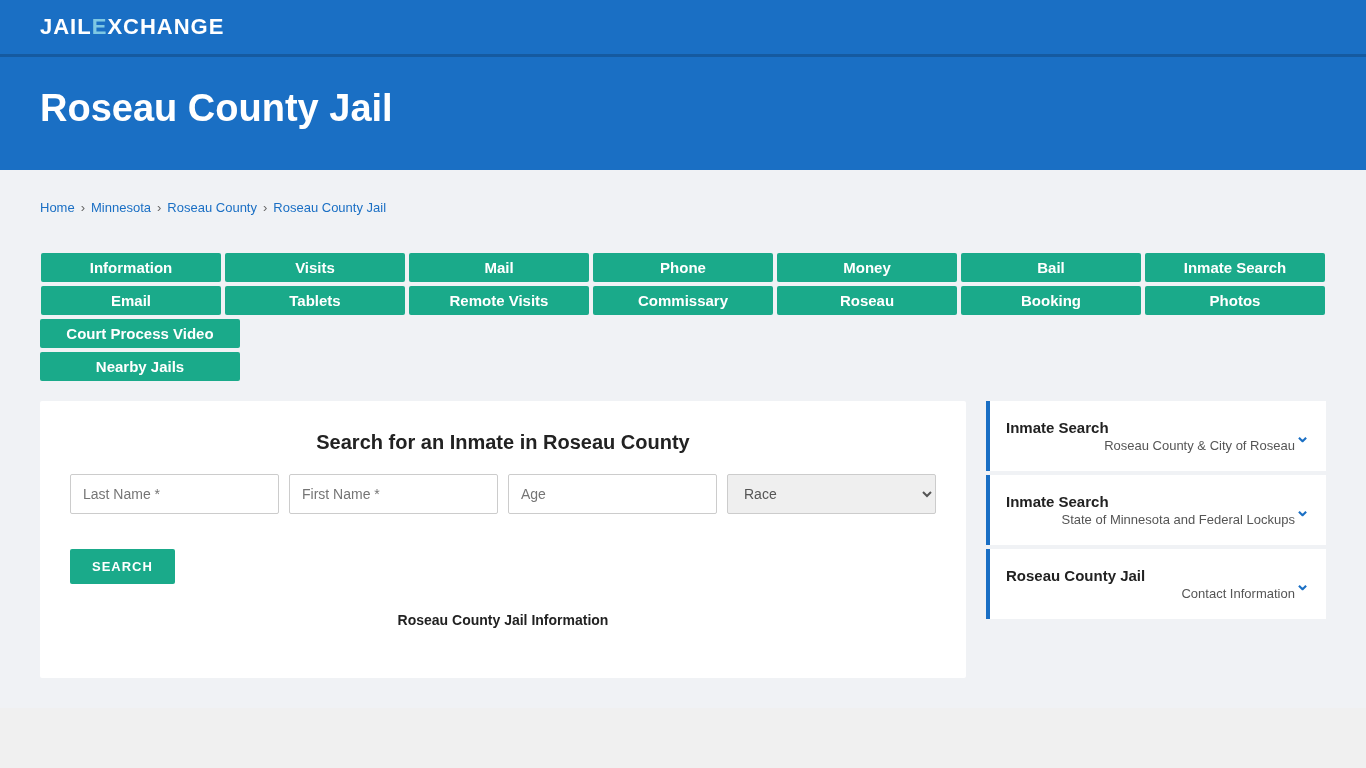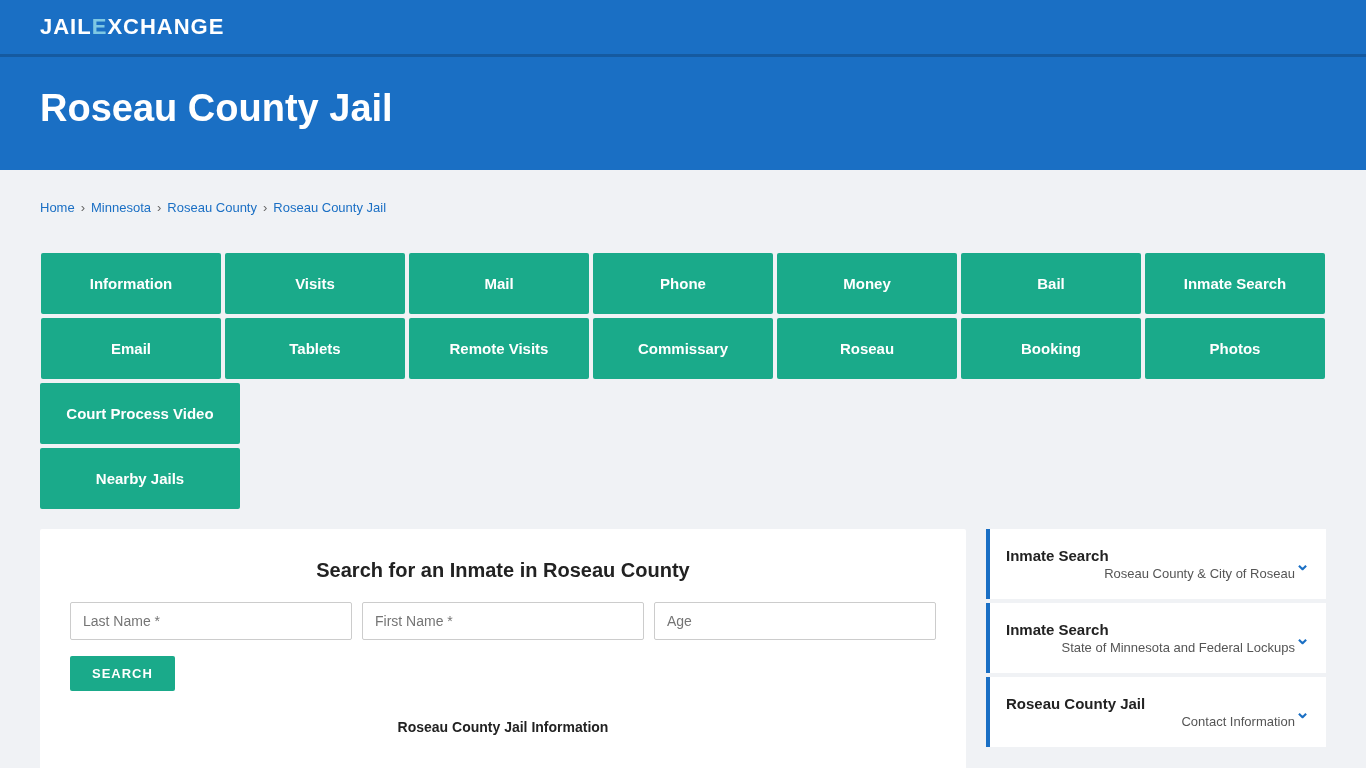--- a/index.html
+++ b/index.html
@@ -72,7 +72,7 @@
       color: #fff;
       font-size: 15px;
       font-weight: 600;
-      padding: 22px 10px;
+      padding: 6px 10px;
       border: none;
       cursor: pointer;
       flex: 1;

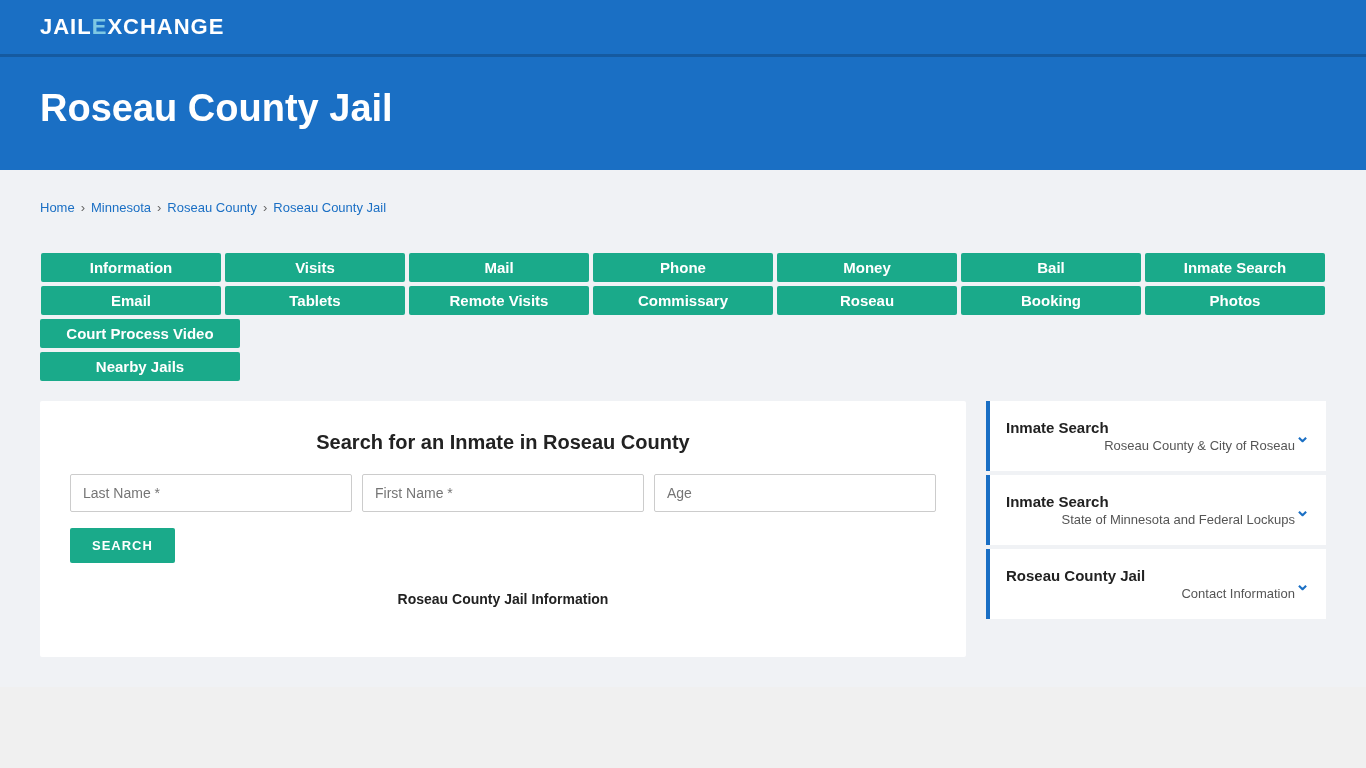--- a/index.html
+++ b/index.html
@@ -252,6 +252,9 @@
         <input type="text" placeholder="Last Name *" style="">
         <input type="text" placeholder="First Name *" style="">
         <input type="text" placeholder="Age" style="">
+        <select>
+          <option>Race</option>
+        </select>
       </div>
       <button class="search-btn">SEARCH</button>
       <div class="info-section">

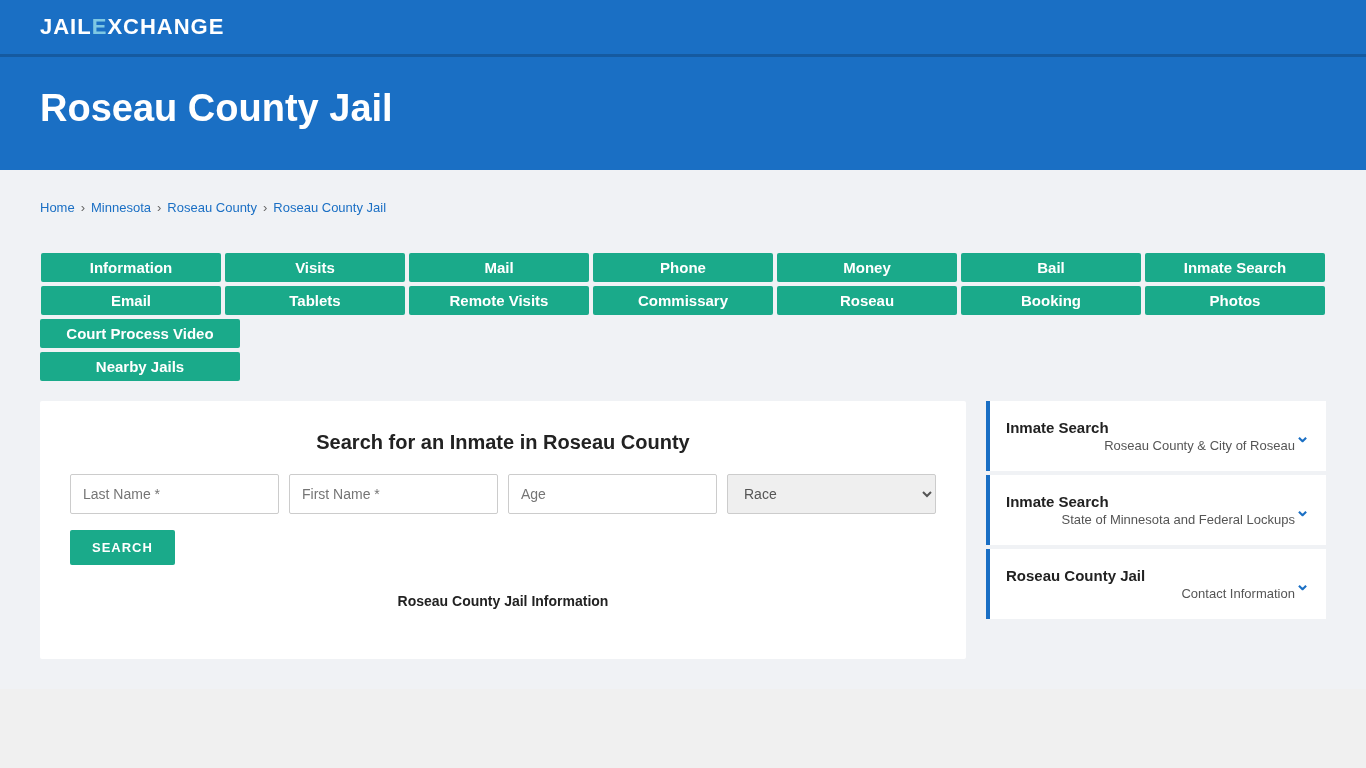--- a/index.html
+++ b/index.html
@@ -152,6 +152,7 @@
       letter-spacing: 1px;
       border-radius: 2px;
       text-transform: uppercase;
+      margin-top: 19px;
     }
 
     .info-section h2 {

